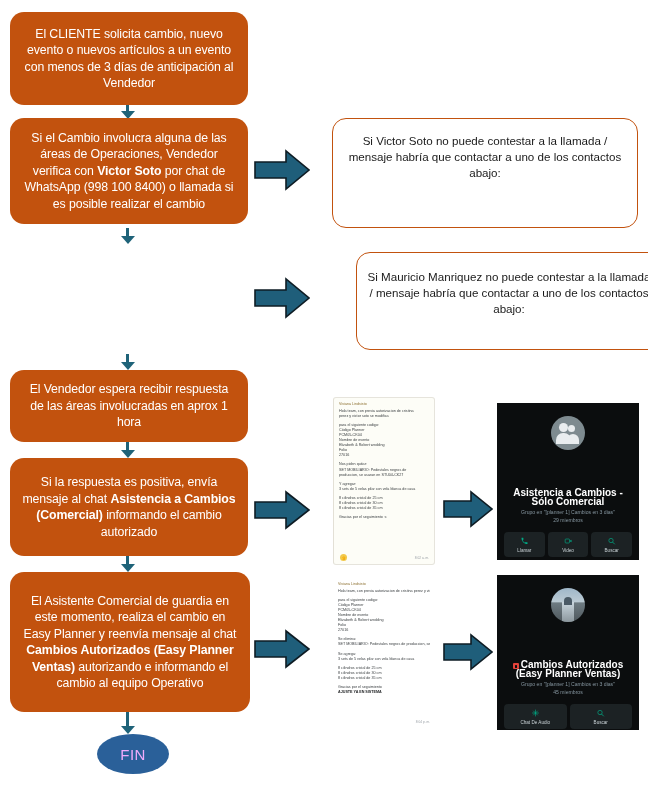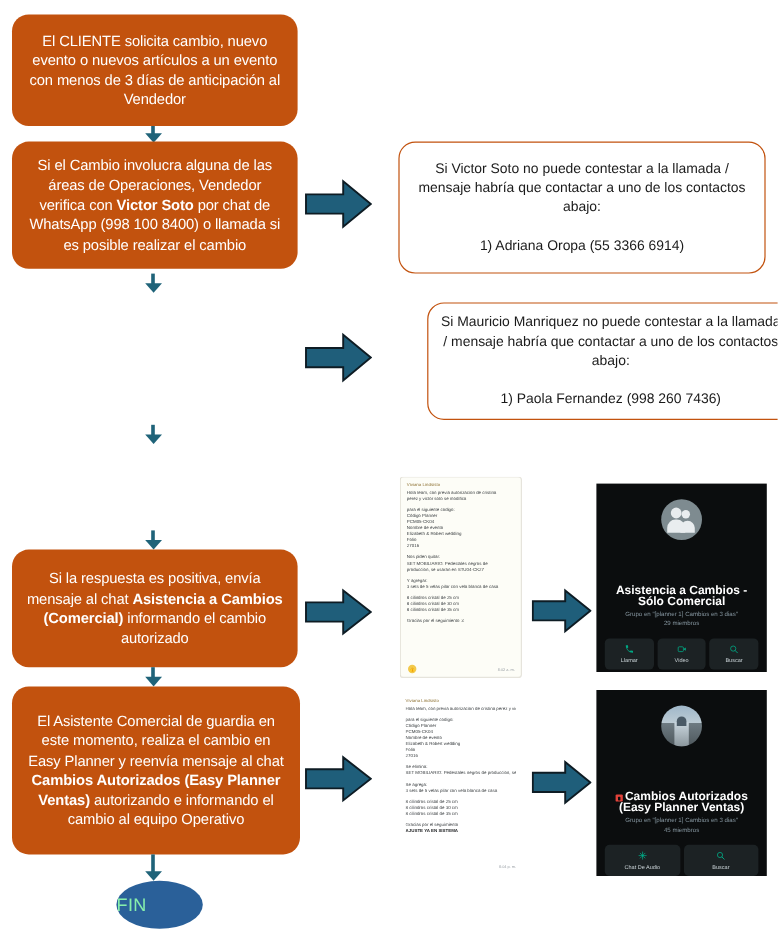--- a/index.html
+++ b/index.html
@@ -311,7 +311,7 @@
   <div class="note" style="left:332px; top:118px; width:306px; height:110px;">
     <span class="txt">
       <span>Si Victor Soto no puede contestar a la llamada / mensaje habría que contactar a uno de los contactos abajo:</span><br><br>
-      <span>1) Adriana Oropa (55 3366 6914)</span><br>
+      <br>
     </span>
   </div>
 

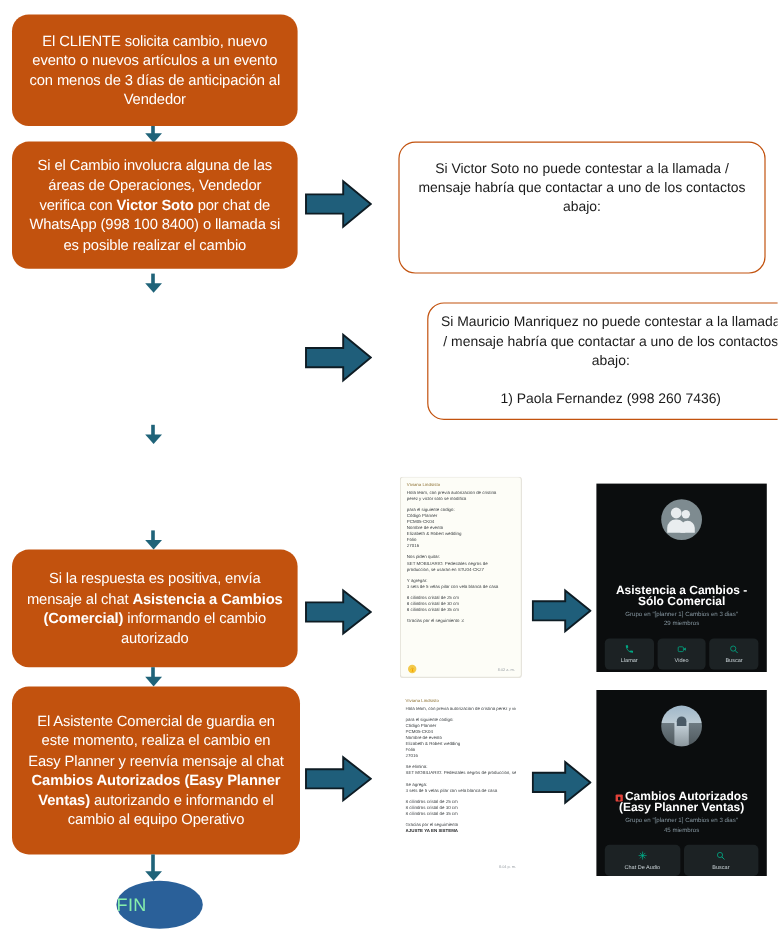--- a/index.html
+++ b/index.html
@@ -329,7 +329,6 @@
   <div class="note" style="left:332px; top:252px; width:306px; height:98px;margin-left:24px;">
     <span class="txt">
       <span>Si Mauricio Manriquez no puede contestar a la llamada / mensaje habría que contactar a uno de los contactos abajo:</span><br><br>
-      <span>1) Paola Fernandez (998 260 7436)</span>
     </span>
   </div>
 

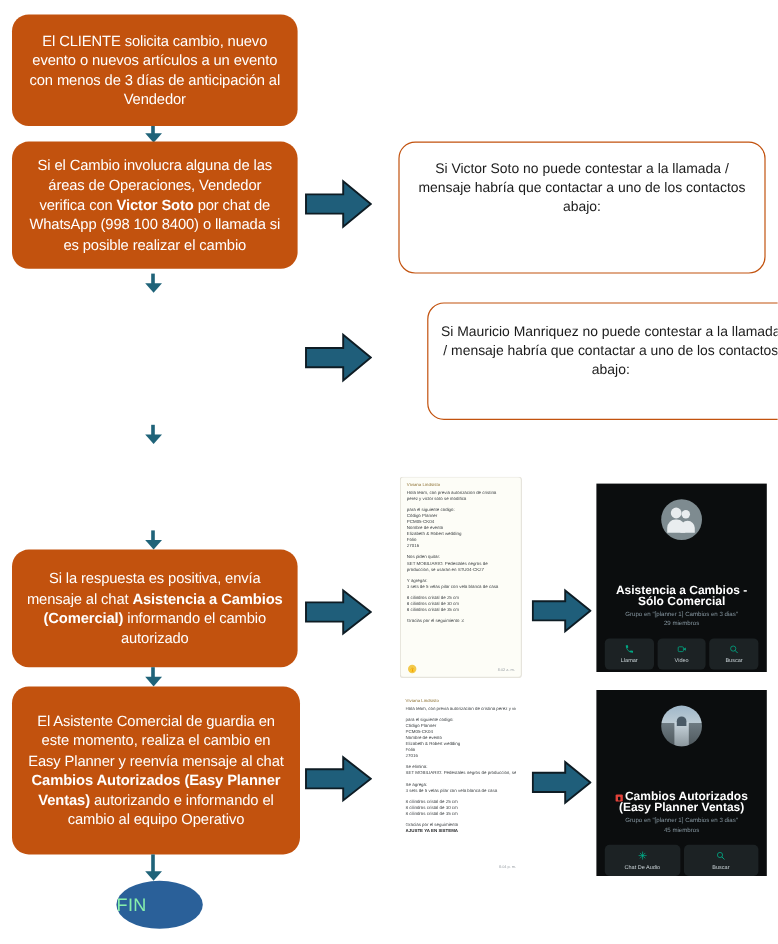--- a/index.html
+++ b/index.html
@@ -332,6 +332,9 @@
     </span>
   </div>
 
+  <div class="proc" style="left:10px; top:370px; width:238px; height:72px;">
+    <span class="txt">El Vendedor espera recibir respuesta de las áreas involucradas en aprox 1 hora</span>
+  </div>
   <div class="vconn" style="left:121px; top:442px; height:16px;">
     <div class="stem" style="height:9px;"></div>
     <div class="head" style="top:8px;"></div>

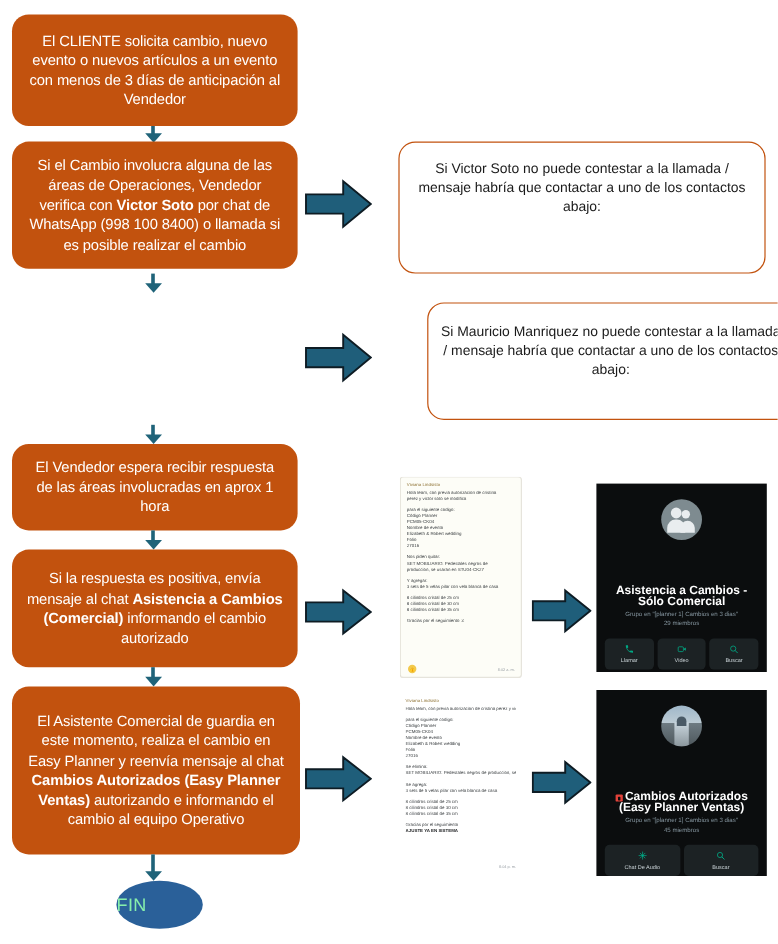--- a/index.html
+++ b/index.html
@@ -61,10 +61,10 @@
     position: absolute;
     background: #2A6099;
     border-radius: 50%;
-    color: #86efac;
+    color: #f0abfc;
     display: flex;
     align-items: center;
-    justify-content: flex-start;
+    justify-content: center;
     font-size: 15px;
     letter-spacing: 0.4px;
   }

